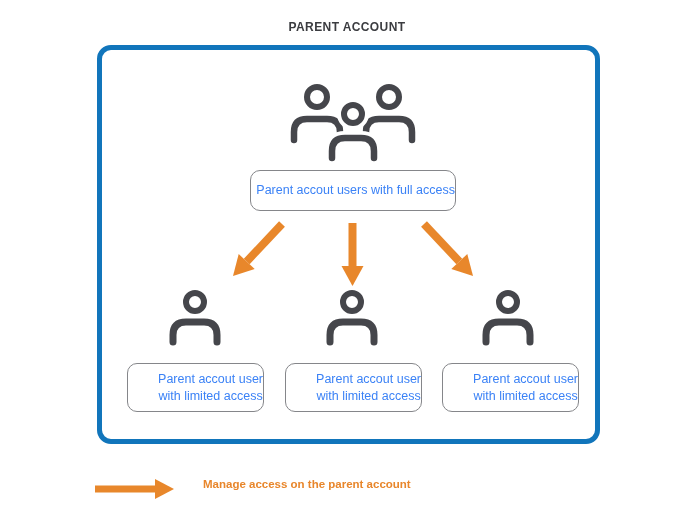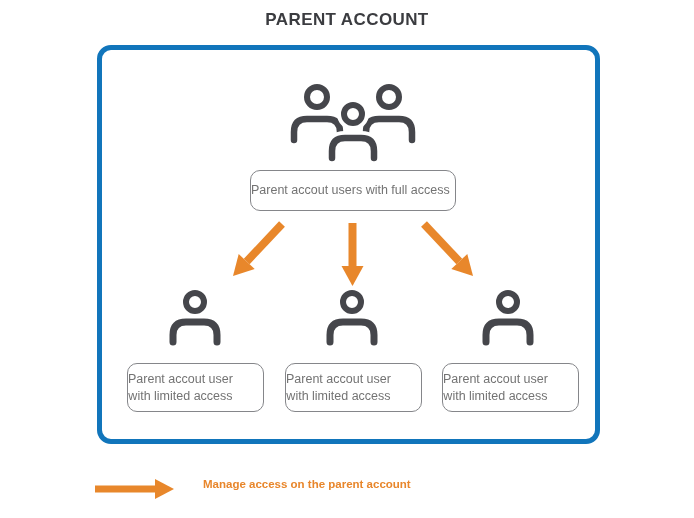--- a/index.html
+++ b/index.html
@@ -17,11 +17,11 @@
   }
   .page-title {
     position: absolute;
-    top: 10px;
+    top: 20px;
     left: 0;
     width: 694px;
     text-align: center;
-    font-size: 17px;
+    font-size: 12px;
     font-weight: 700;
     letter-spacing: 0.4px;
     color: #3b3c40;

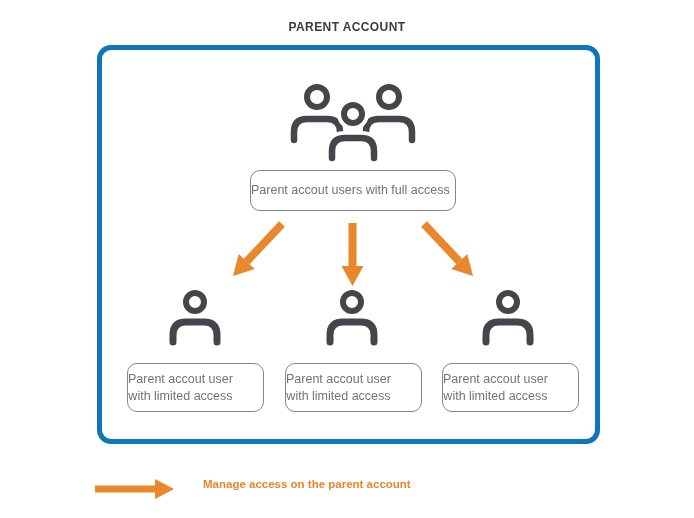--- a/index.html
+++ b/index.html
@@ -51,12 +51,12 @@
     border: 1.5px solid #85868a;
     border-radius: 10px;
     background: #ffffff;
-    color: #737373;
+    color: #3b82f6;
     font-size: 12.5px;
     line-height: 1.3;
     display: flex;
     align-items: center;
-    justify-content: flex-start;
+    justify-content: flex-end;
     text-align: center;
     white-space: pre-line;
   }

